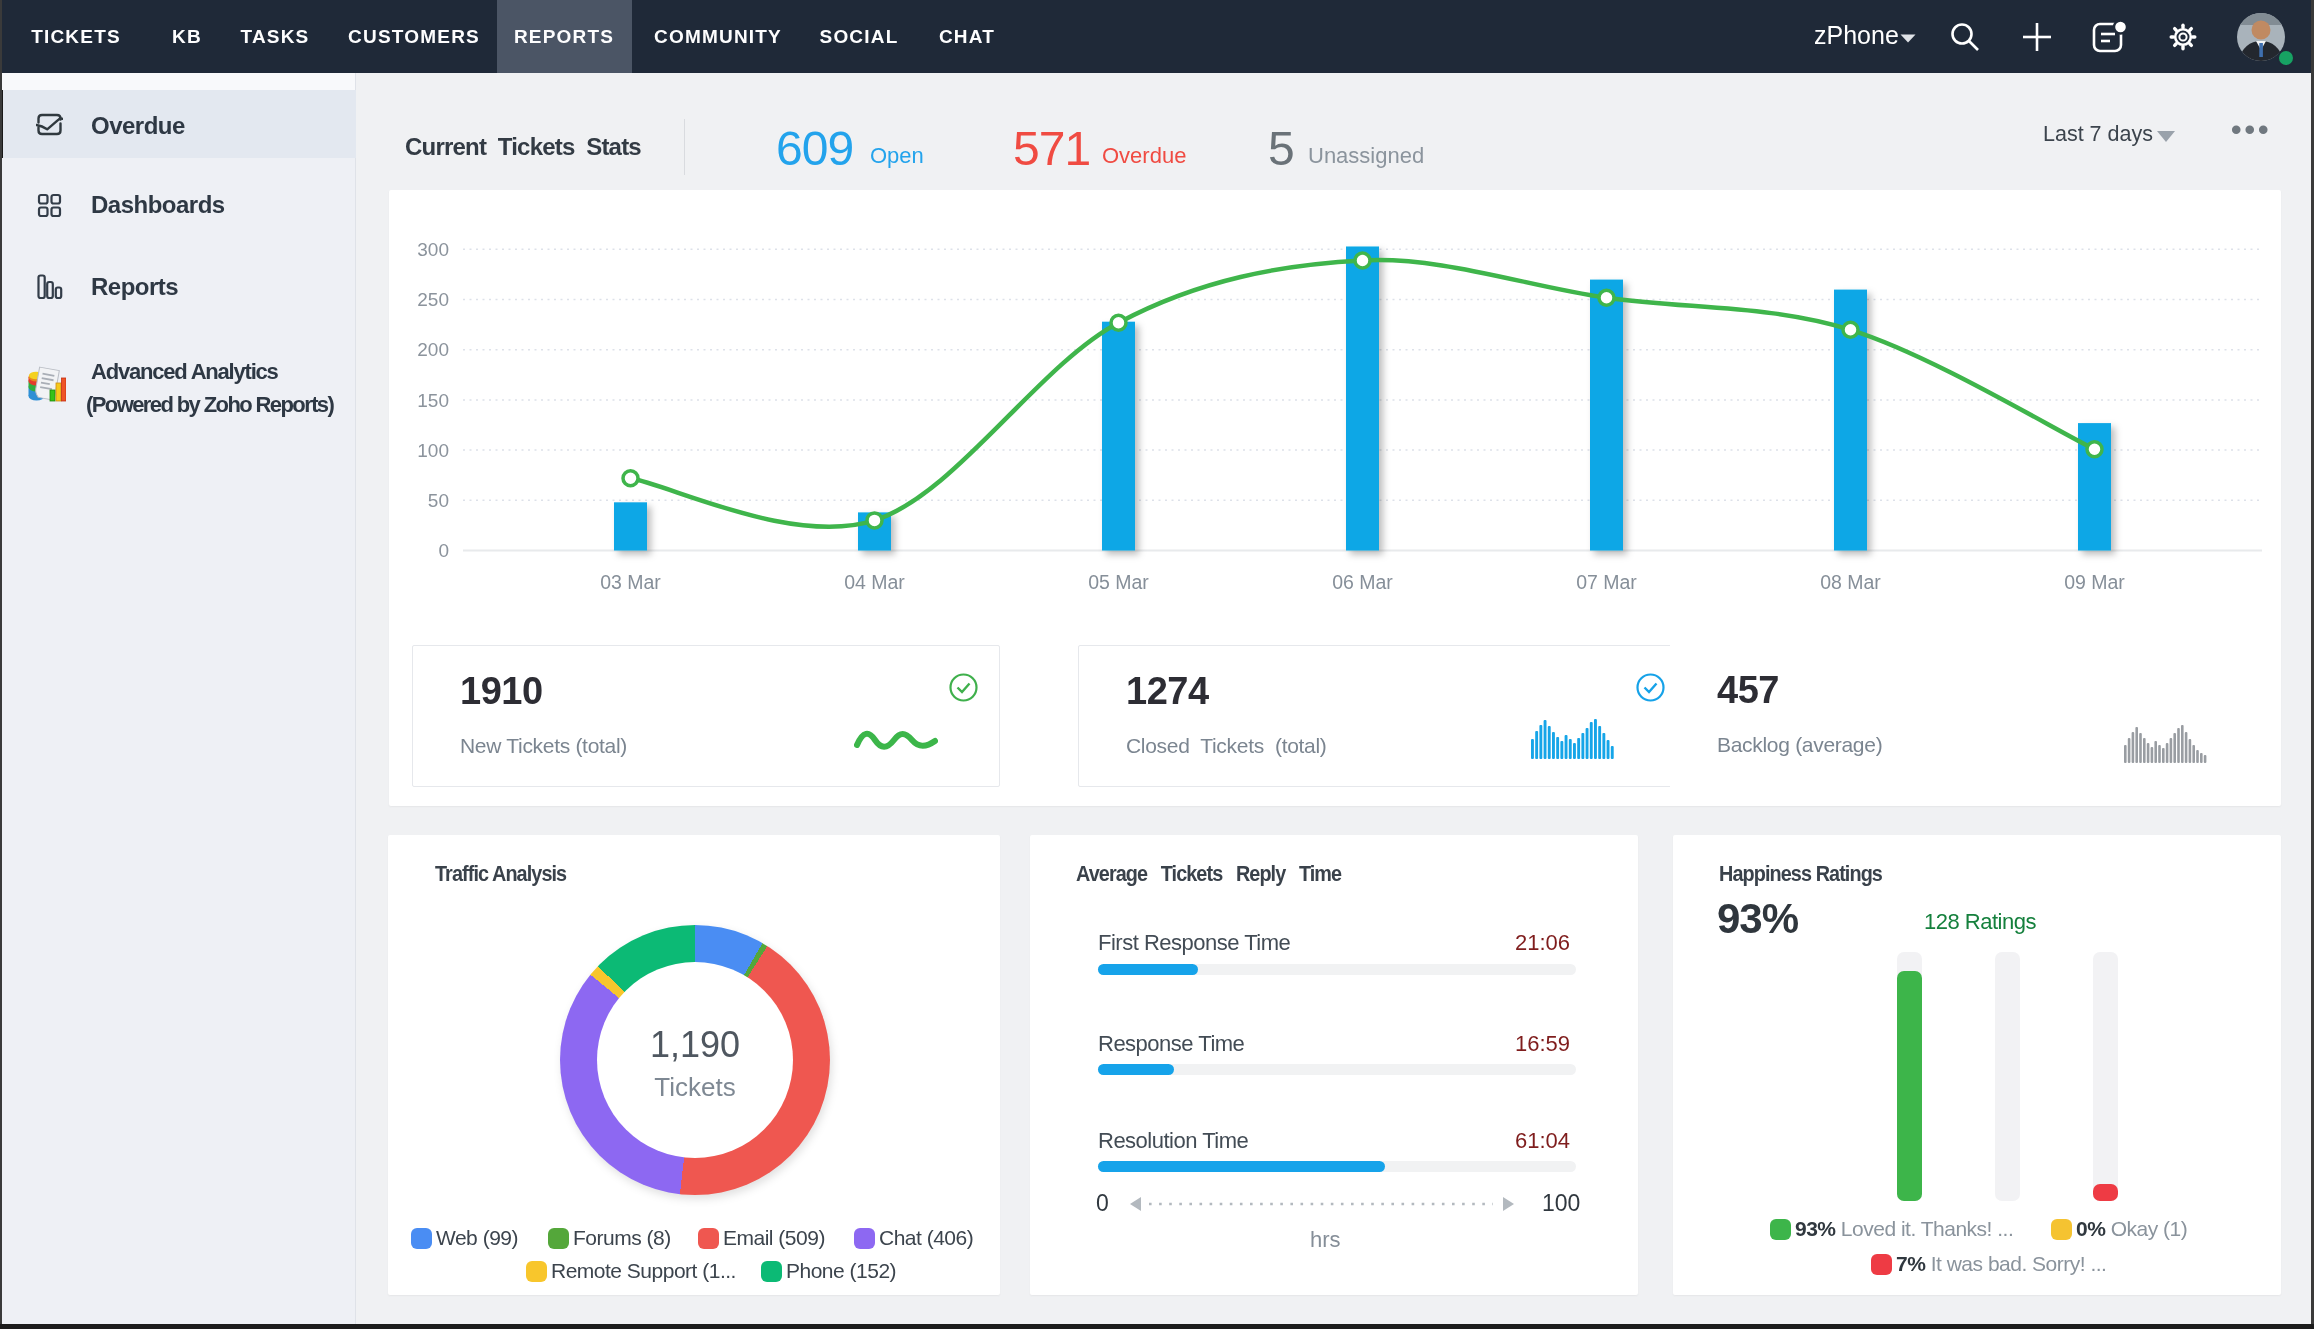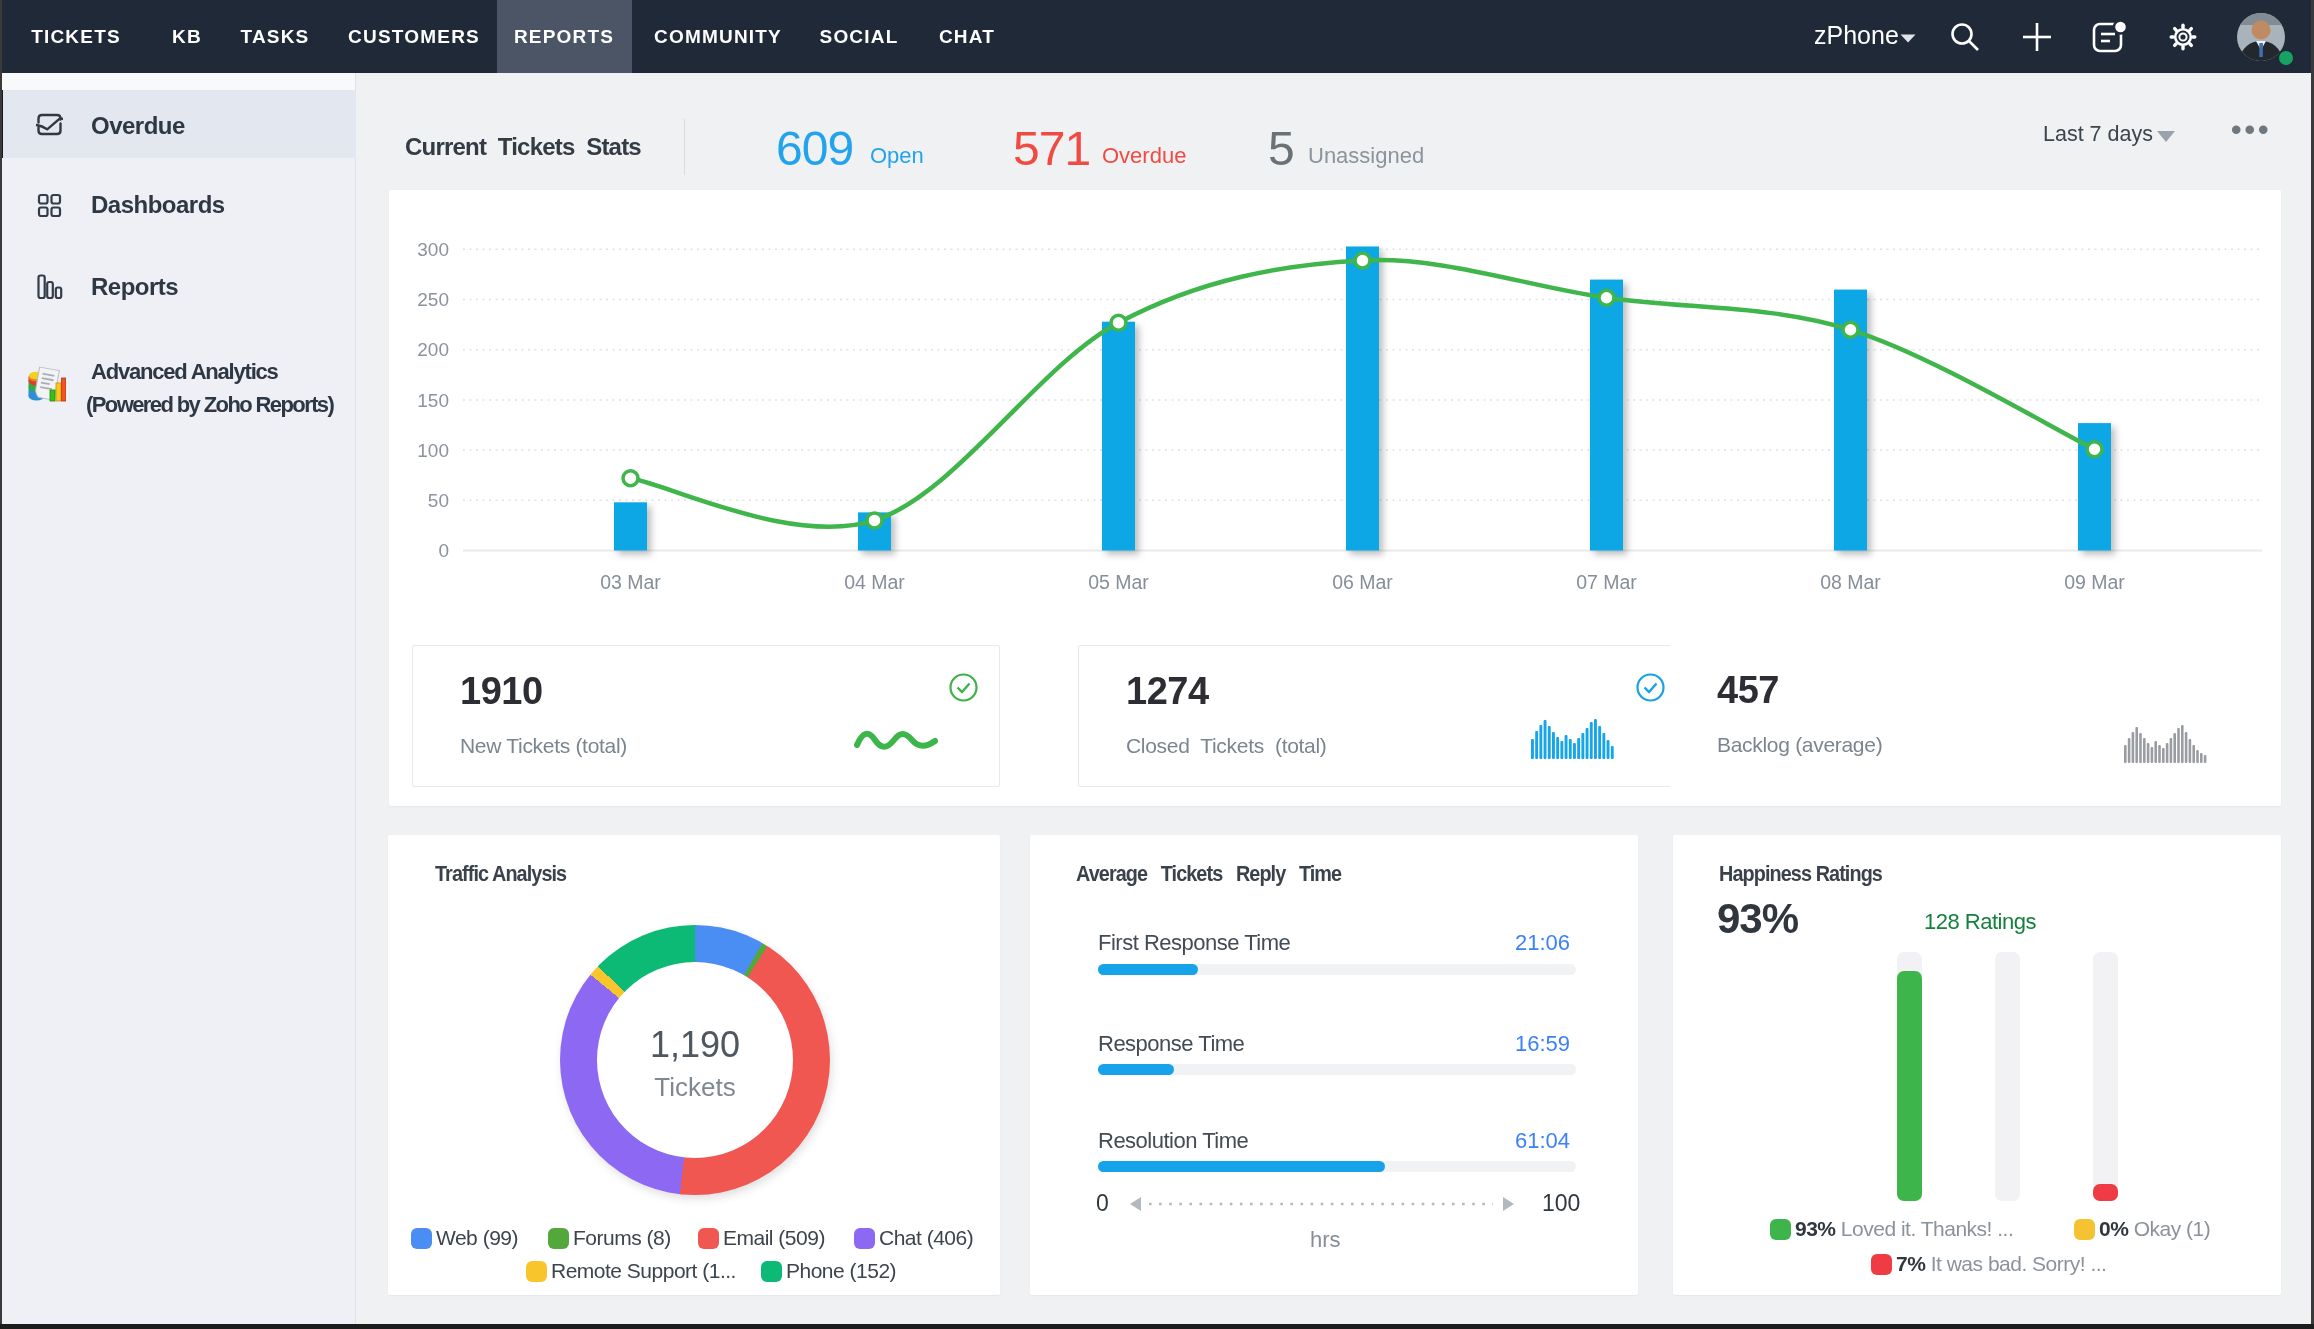--- a/index.html
+++ b/index.html
@@ -43,7 +43,7 @@
 .sw { display:inline-block; width:21px; height:21px; border-radius:6px; vertical-align:-3.5px; margin-right:4px; }
 
 .rrow-lab { position:absolute; left:68px; font-size:22px; color:#434c55; letter-spacing:-0.5px; }
-.rrow-val { position:absolute; font-size:22px; color:#3b82f6; right:68px; }
+.rrow-val { position:absolute; font-size:22px; color:#7f1d1d; right:68px; }
 .track { position:absolute; left:68px; width:478px; height:11px; background:#f1f2f3; border-radius:6px; }
 .fill { height:11px; background:#16a3ea; border-radius:6px; }
 

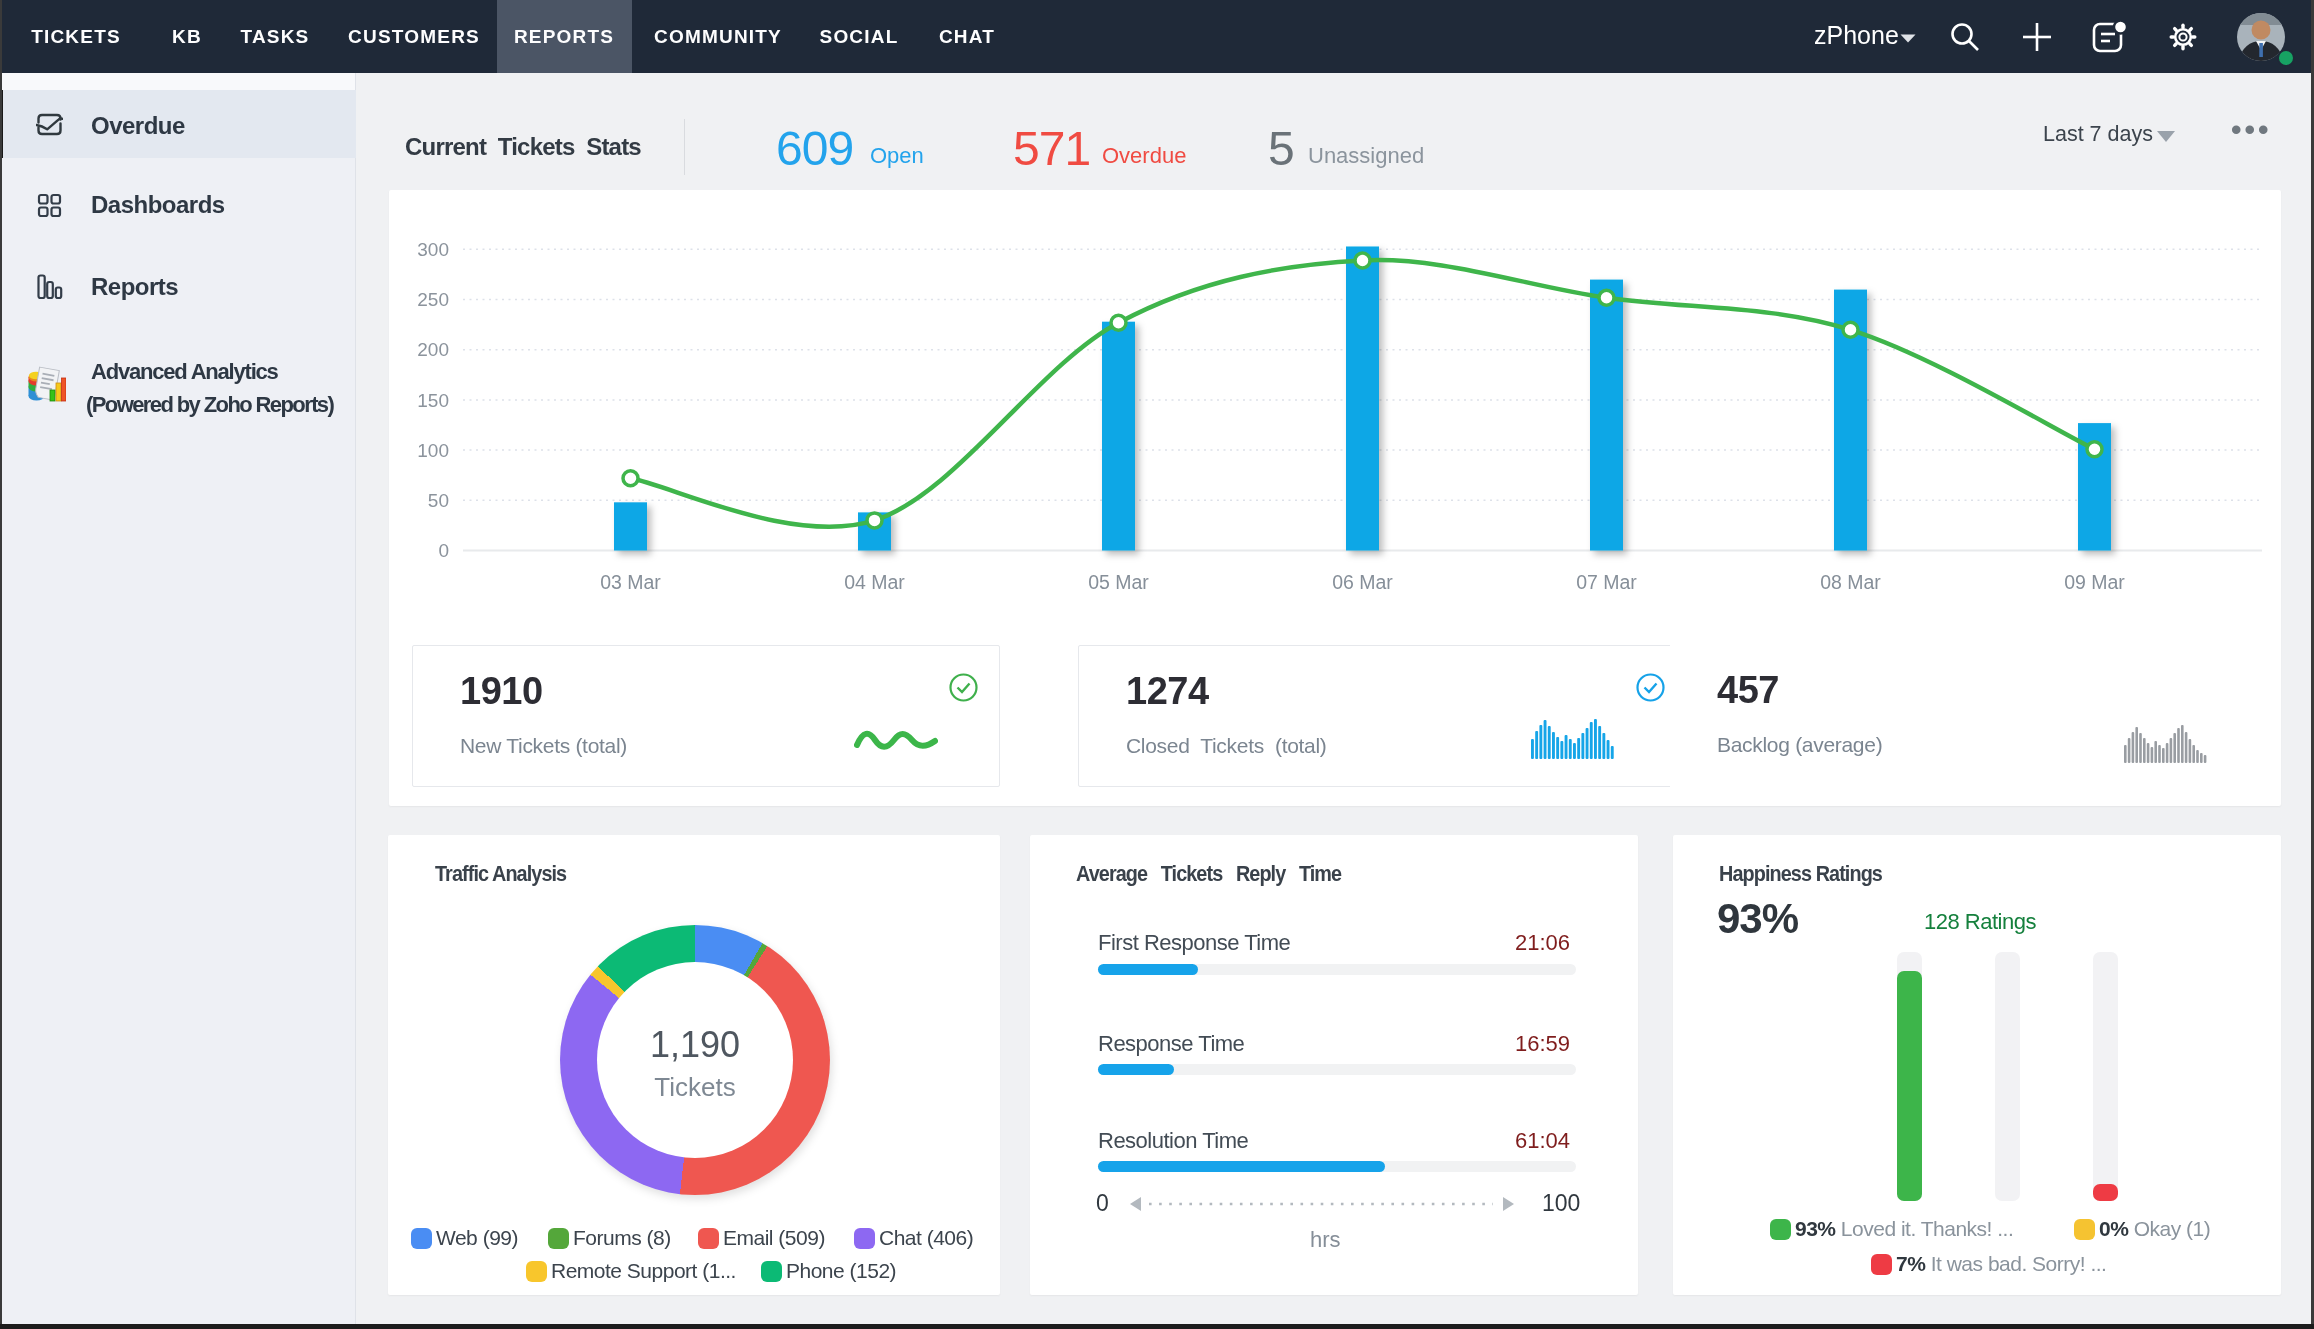--- a/index.html
+++ b/index.html
@@ -355,7 +355,7 @@
       <div class="hfill" style="left:0; height:17px; background:#ee3b44;"></div>
     </div>
   <span class="hleg" style="left:97px; top:382px;"><span class="sw" style="background:#3db54a;"></span><span class="hpct">93%</span> Loved it. Thanks! ...</span>
-  <span class="hleg" style="left:378px; top:382px;margin-left:23px;"><span class="sw" style="background:#f5c331;"></span><span class="hpct">0%</span> Okay (1)</span>
+  <span class="hleg" style="left:378px; top:382px;"><span class="sw" style="background:#f5c331;"></span><span class="hpct">0%</span> Okay (1)</span>
   <span class="hleg" style="left:198px; top:417px;"><span class="sw" style="background:#ee3b44;"></span><span class="hpct">7%</span> It was bad. Sorry! ...</span>
 </div>
 

